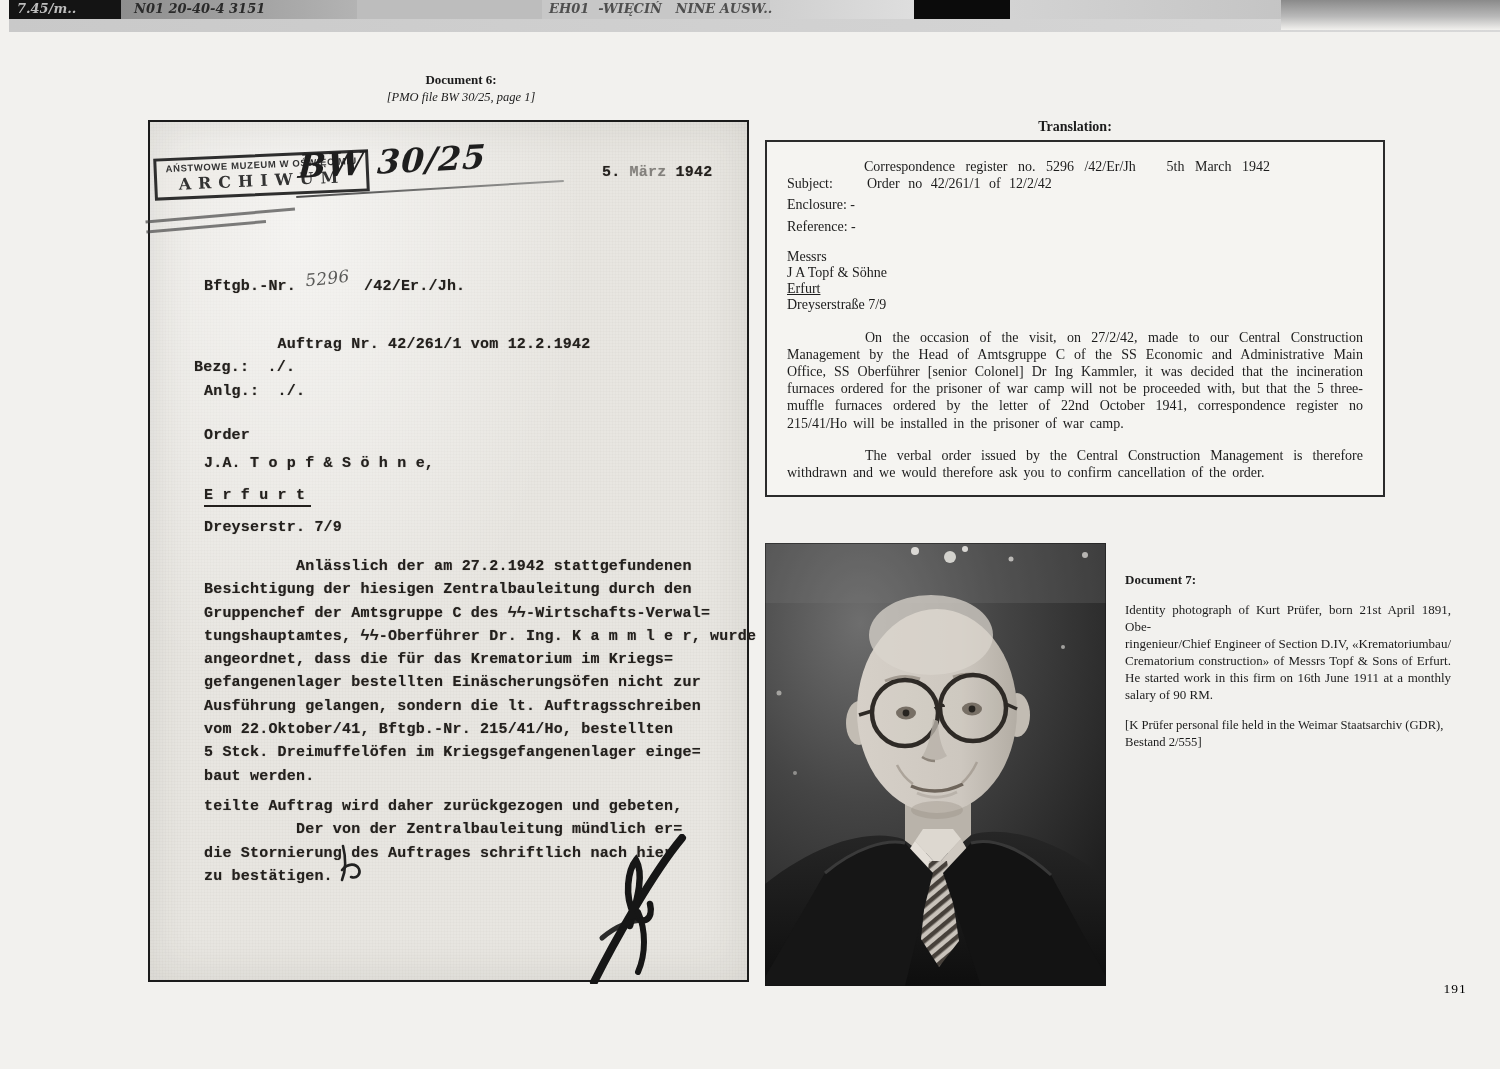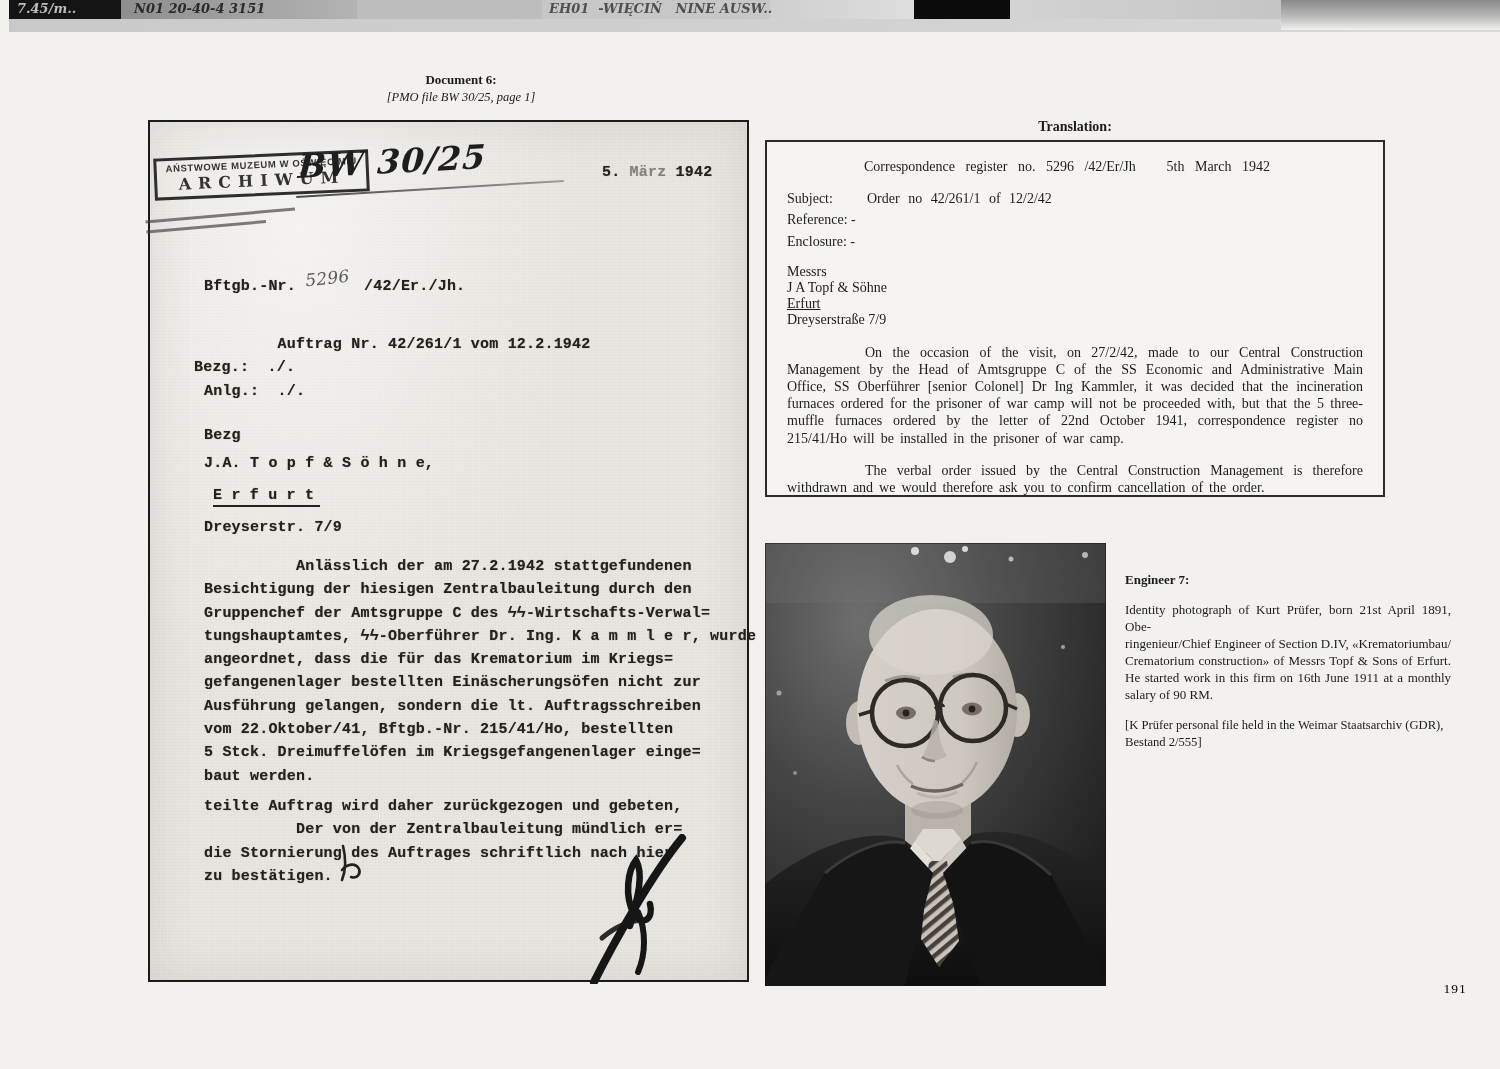--- a/index.html
+++ b/index.html
@@ -60,7 +60,7 @@
   .trans-heading{position:absolute;left:765px;top:119px;width:620px;text-align:center;font-weight:bold;font-size:14px;}
   .trans-box{position:absolute;left:765px;top:140px;width:620px;height:357px;border:2px solid #2b2b2b;background:#f5f4f1;box-sizing:border-box;padding:12px 20px 10px;font-size:14px;line-height:17.2px;overflow:hidden;}
   .reg-row{display:flex;justify-content:space-between;padding-left:77px;padding-right:93px;word-spacing:7px;margin-top:4px;}
-  .subj-row{display:flex;margin-top:15px;align-items:center;}
+  .subj-row{display:flex;align-items:center;}
   .subj-row .lbl{width:80px;flex:none;}
   .subj-row .val{word-spacing:5px;}
   .kv{margin-top:4px;}

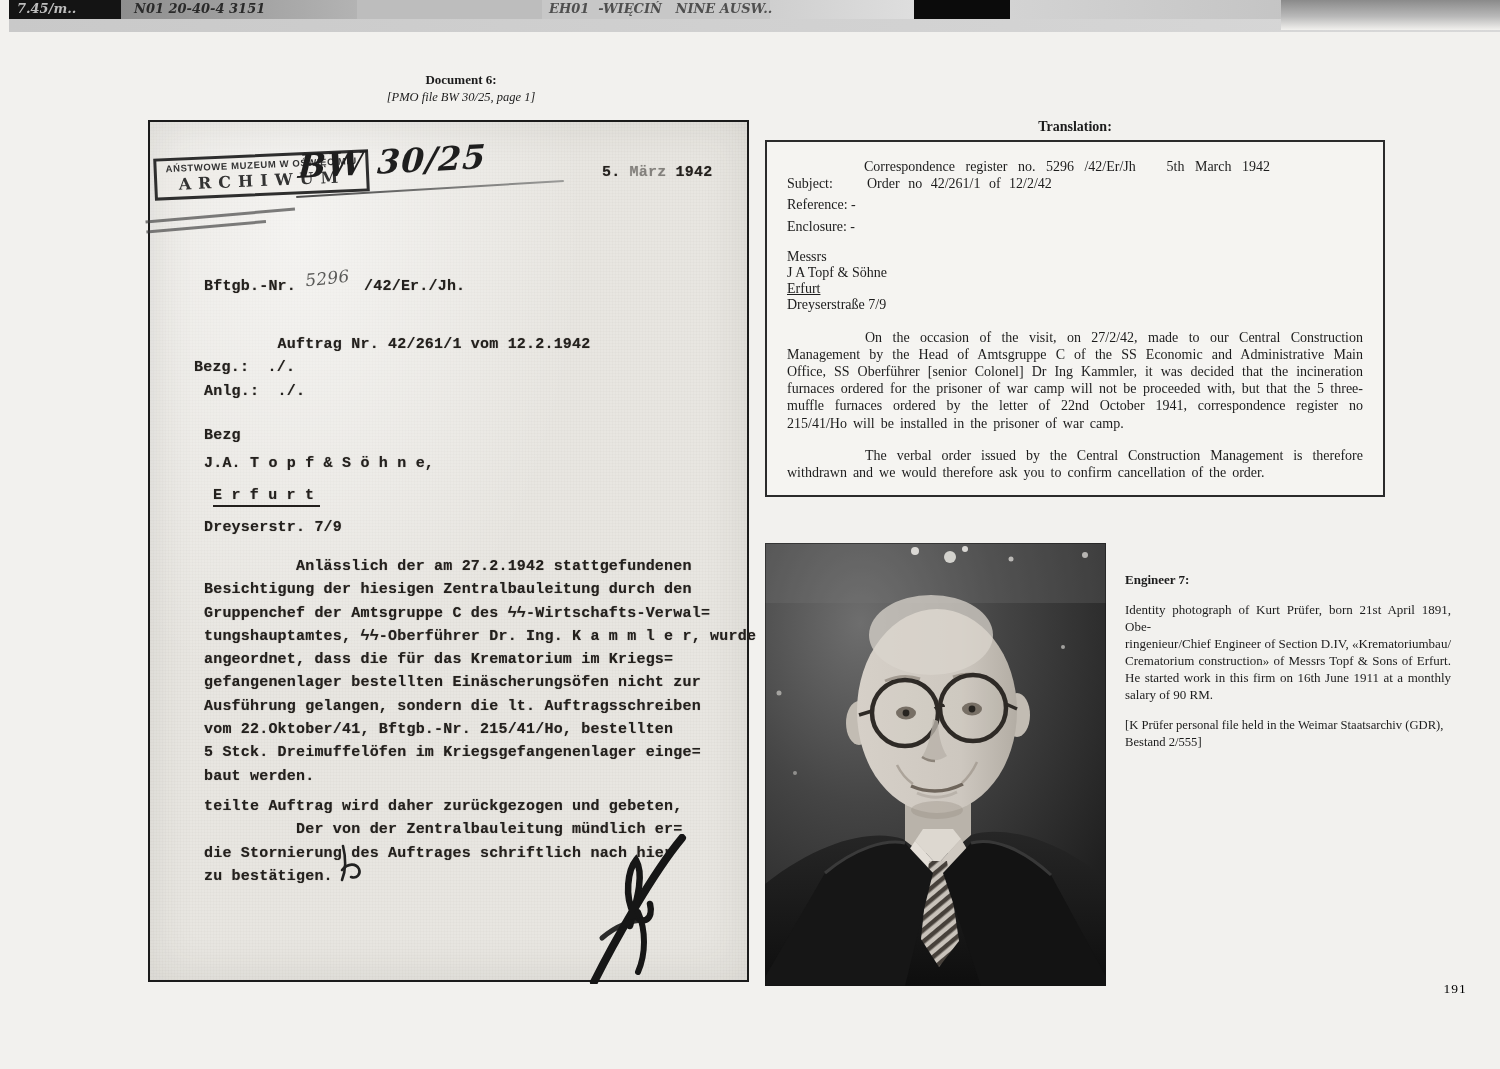--- a/index.html
+++ b/index.html
@@ -162,8 +162,8 @@
         <div>Order no 42/261/1 of 12/2/42</div>
       </span>
     </div>
+    <div class="kv">Enclosure:  -</div>
     <div class="kv">Reference:  -</div>
-    <div class="kv">Enclosure:  -</div>
 
     <div class="addr">
       <div>Messrs</div>

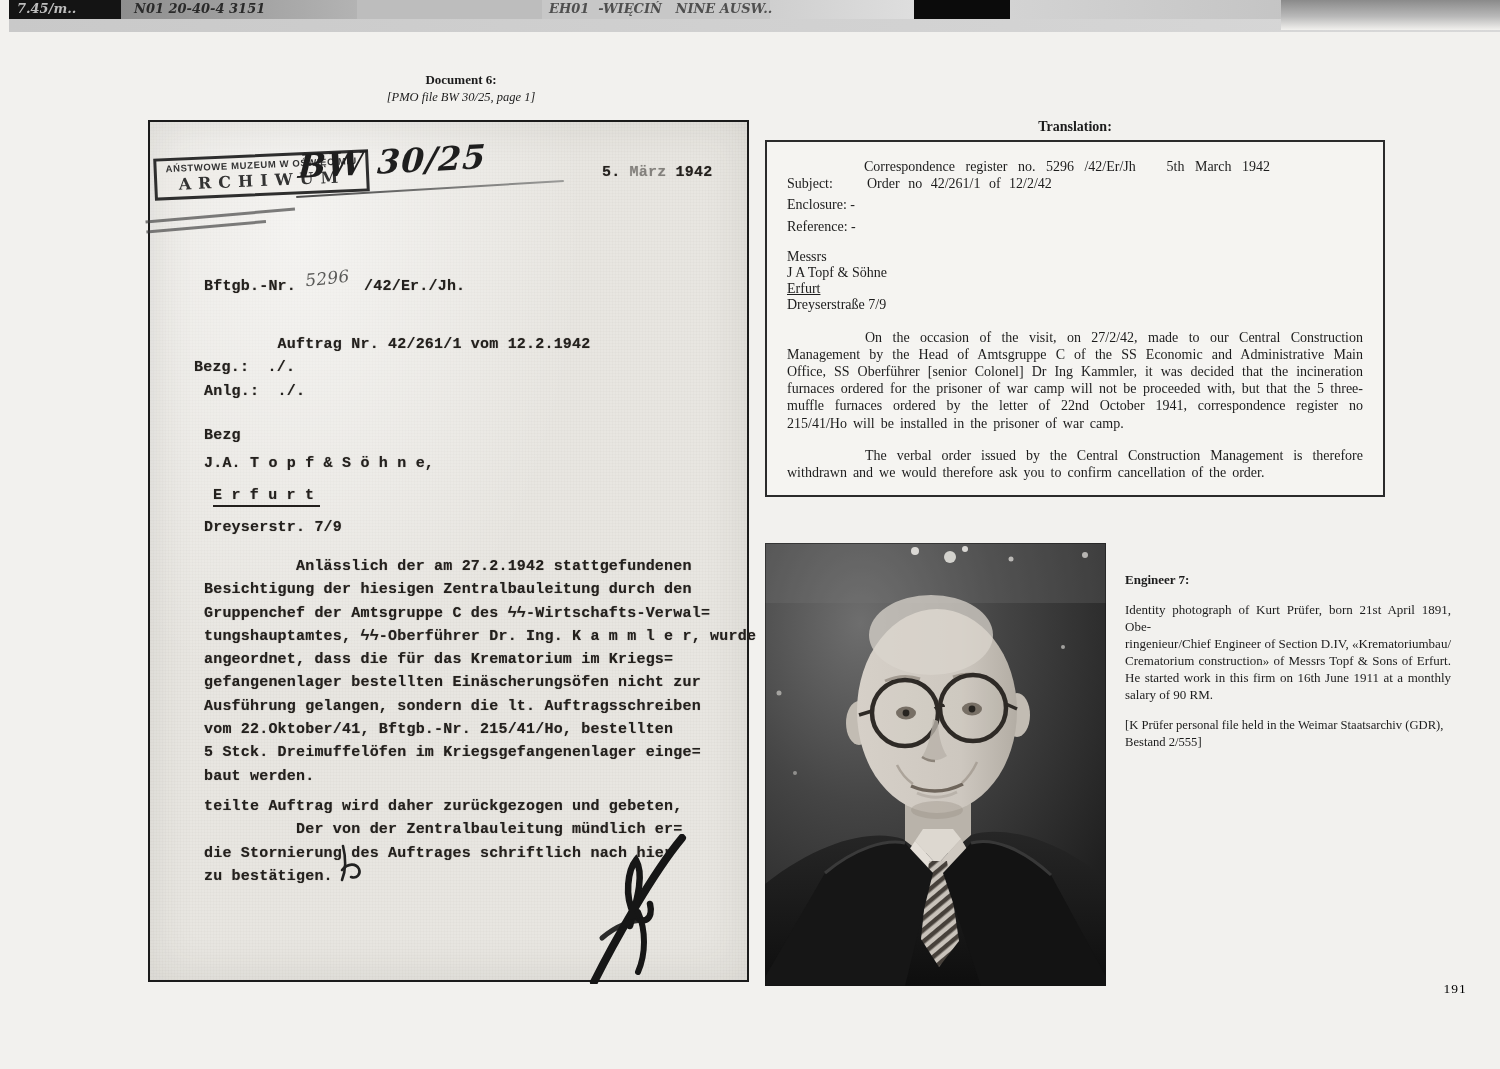--- a/index.html
+++ b/index.html
@@ -128,7 +128,7 @@
     <div class="tw" style="left:44px;top:237px;">Bezg.:  ./.</div>
     <div class="tw" style="left:54px;top:261px;">Anlg.:  ./.</div>
 
-    <div class="tw" style="left:54px;top:305px;">Bezg</div>
+    <div class="tw" style="left:54px;top:305px;">Order</div>
     <div class="tw" style="left:54px;top:333px;">J.A. T o p f &amp; S ö h n e,</div>
     <div class="tw" style="left:54px;top:365px;margin-left:9px;"><span class="u-line">E r f u r t</span></div>
     <div class="tw" style="left:54px;top:397px;">Dreyserstr. 7/9</div>

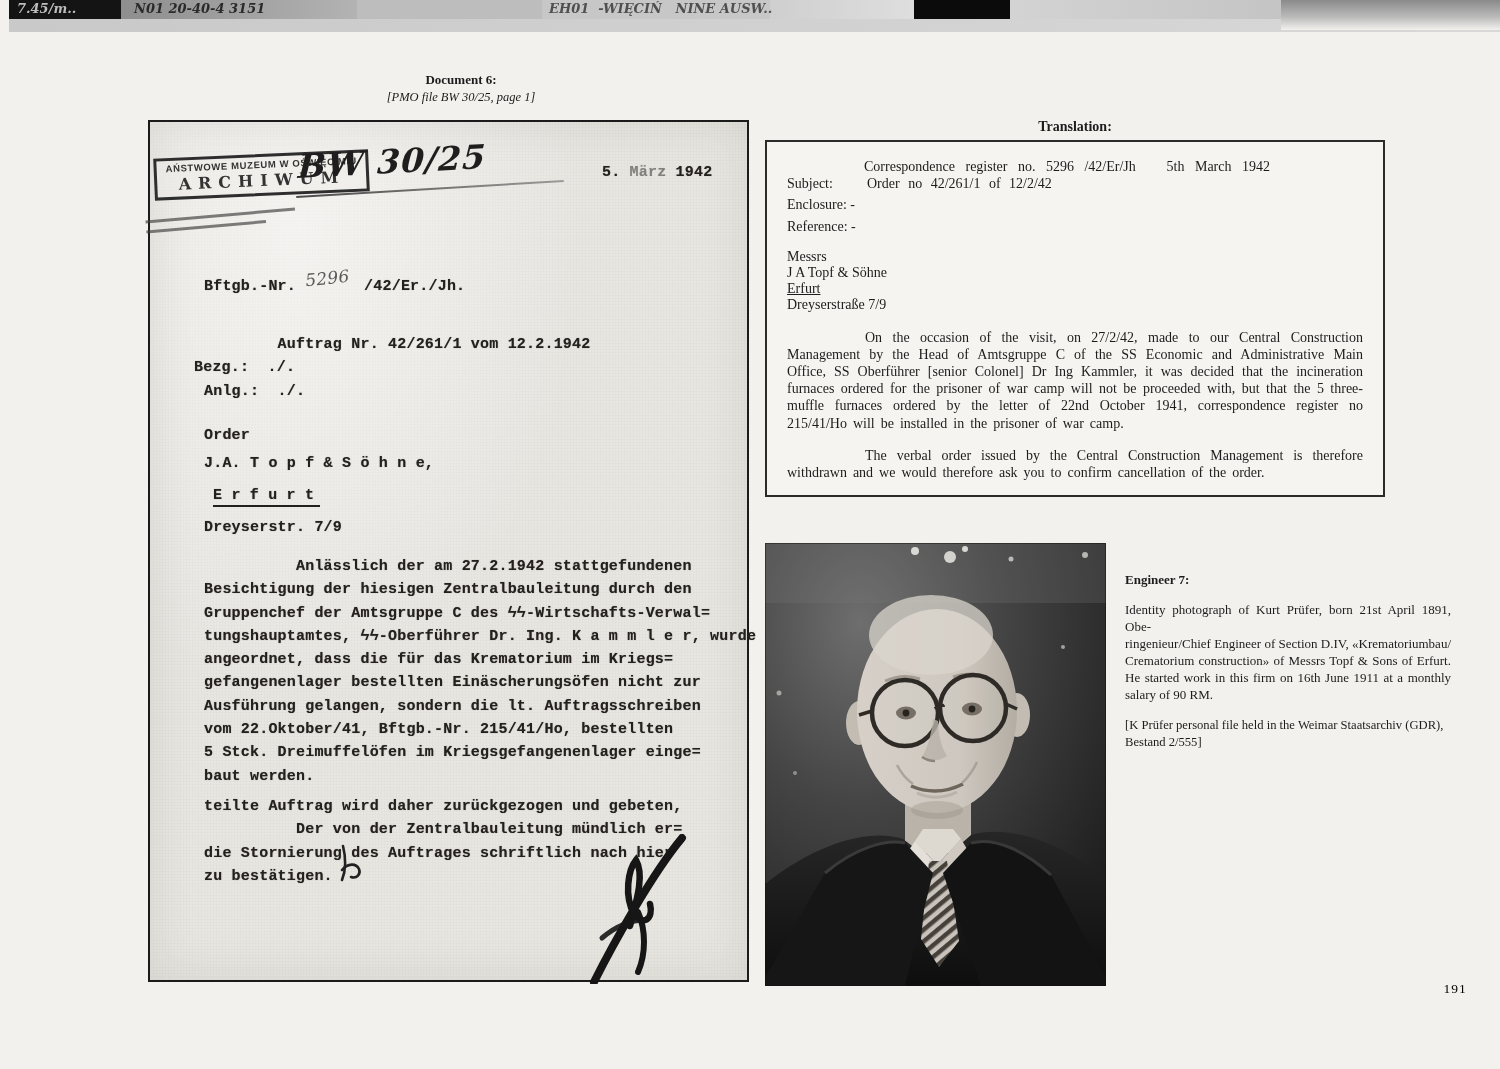--- a/index.html
+++ b/index.html
@@ -130,7 +130,7 @@
 
     <div class="tw" style="left:54px;top:305px;">Order</div>
     <div class="tw" style="left:54px;top:333px;">J.A. T o p f &amp; S ö h n e,</div>
-    <div class="tw" style="left:54px;top:365px;margin-left:9px;"><span class="u-line">E r f u r t</span></div>
+    <div class="tw" style="left:54px;top:365px;"><span class="u-line">E r f u r t</span></div>
     <div class="tw" style="left:54px;top:397px;">Dreyserstr. 7/9</div>
 
     <div class="tw tw-lines" style="left:54px;top:436px;"><div>          Anlässlich der am 27.2.1942 stattgefundenen</div><div>Besichtigung der hiesigen Zentralbauleitung durch den</div><div>Gruppenchef der Amtsgruppe C des ϟϟ-Wirtschafts-Verwal=</div><div>tungshauptamtes, ϟϟ-Oberführer Dr. Ing. K a m m l e r, wurde</div><div>angeordnet, dass die für das Krematorium im Kriegs=</div><div>gefangenenlager bestellten Einäscherungsöfen nicht zur</div><div>Ausführung gelangen, sondern die lt. Auftragsschreiben</div><div>vom 22.Oktober/41, Bftgb.-Nr. 215/41/Ho, bestellten</div><div>5 Stck. Dreimuffelöfen im Kriegsgefangenenlager einge=</div><div>baut werden.</div></div>

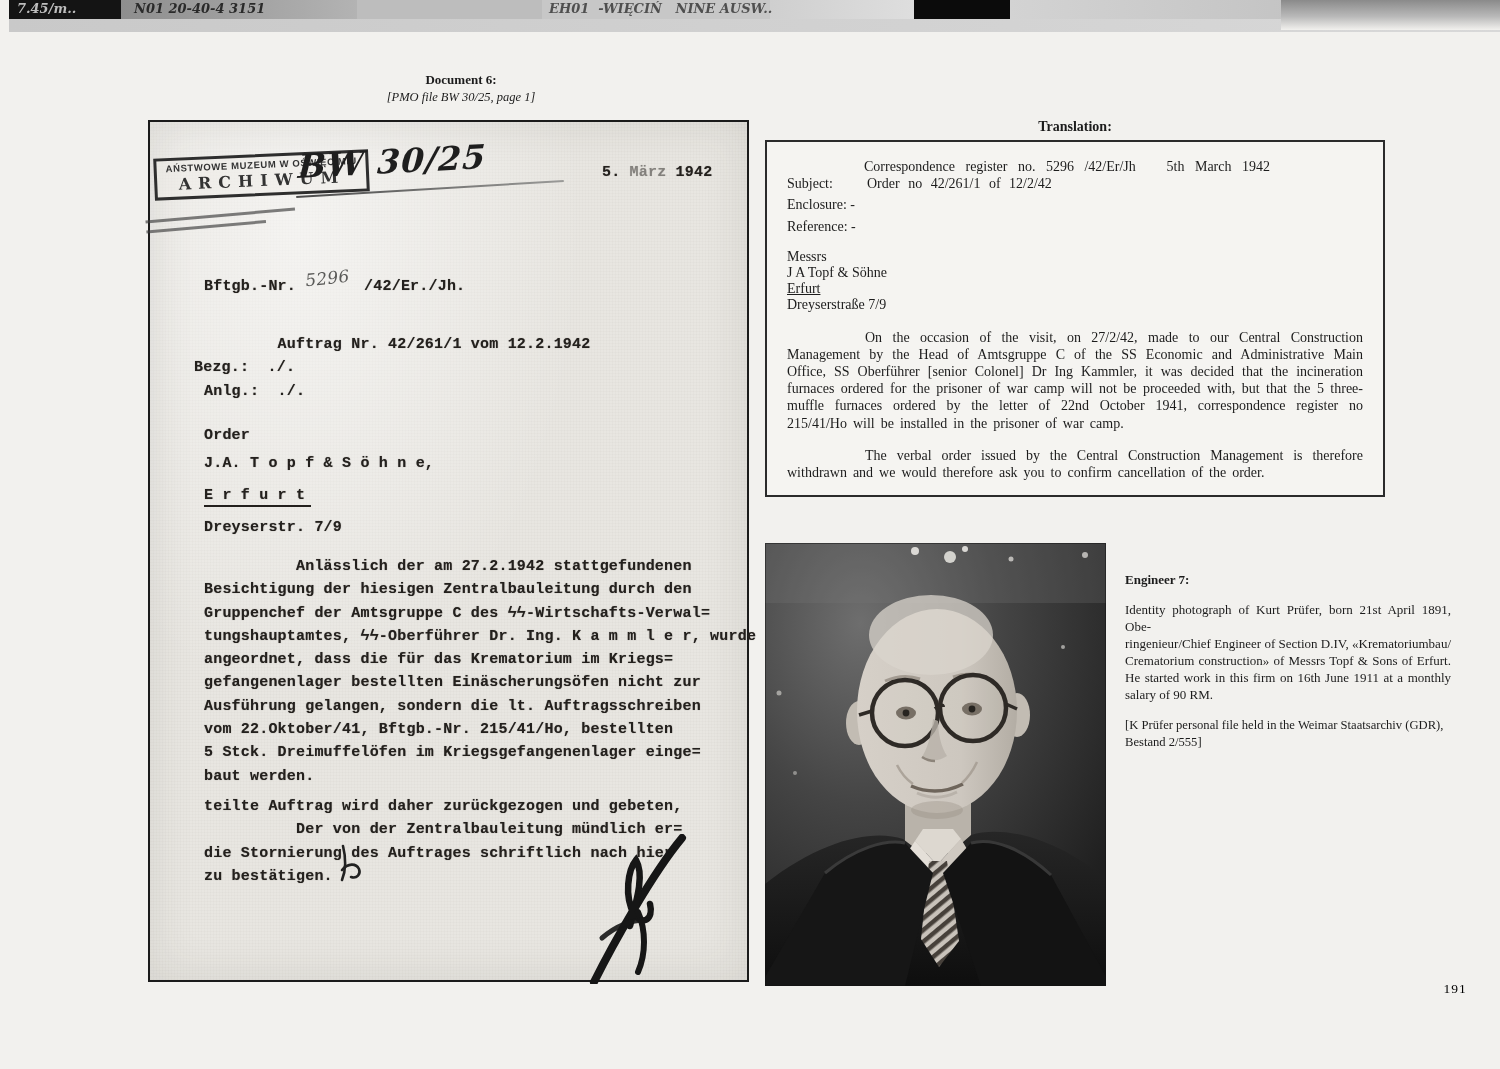--- a/index.html
+++ b/index.html
@@ -252,7 +252,7 @@
   </svg>
 
   <div class="doc7">
-    <div class="t">Engineer 7:</div>
+    <div class="t">Document 7:</div>
     <div class="body">
         <div>Identity photograph of Kurt Prüfer, born 21st April 1891, Obe-</div>
         <div>ringenieur/Chief Engineer of Section D.IV, «Krematoriumbau/</div>

